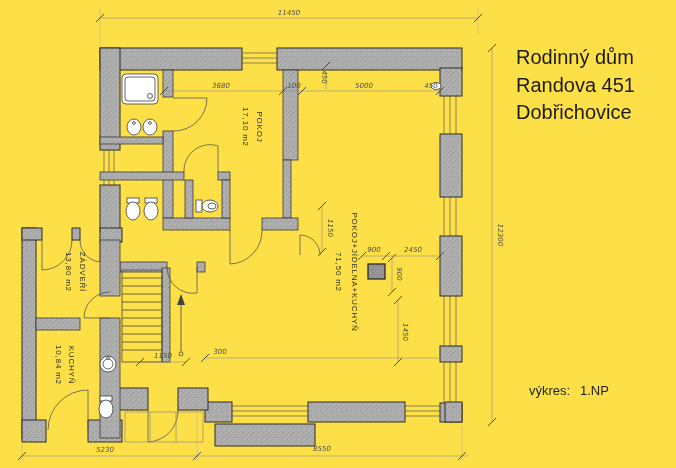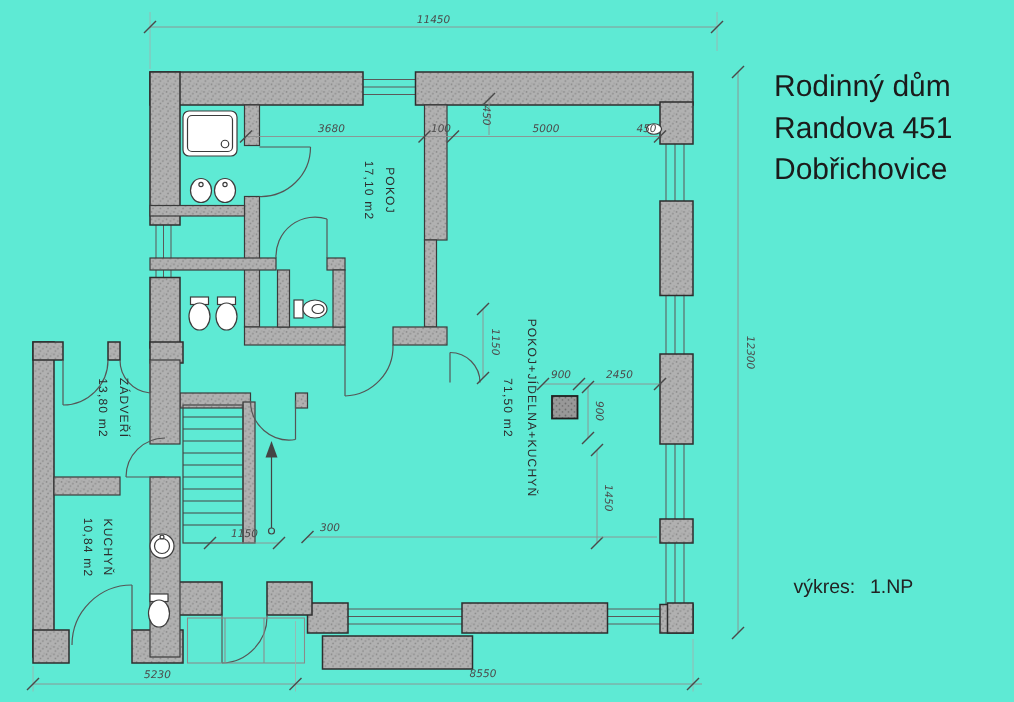--- a/index.html
+++ b/index.html
@@ -5,7 +5,7 @@
   html,body{margin:0;padding:0;background:#e8e8e8;}
   .page{
     position:relative;width:676px;height:468px;margin:0 auto;
-    background:#5eead4;overflow:hidden;
+    background:#fde047;overflow:hidden;
     font-family:"Liberation Sans", sans-serif;
   }
   svg{position:absolute;left:0;top:0;}

